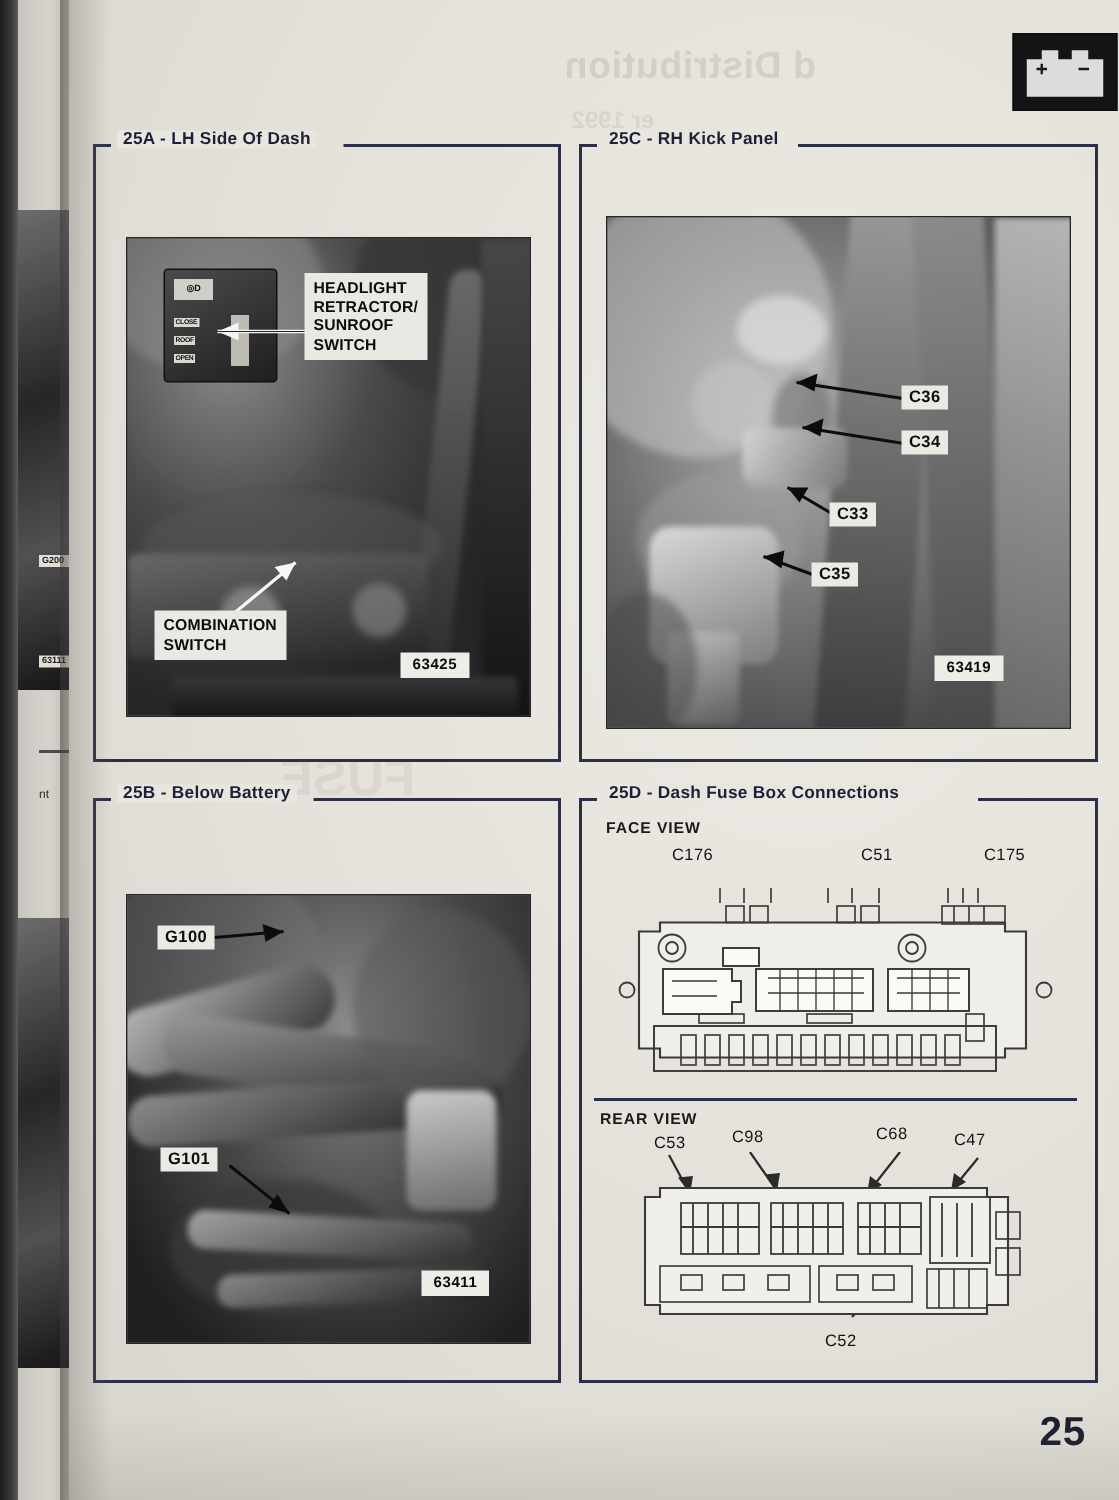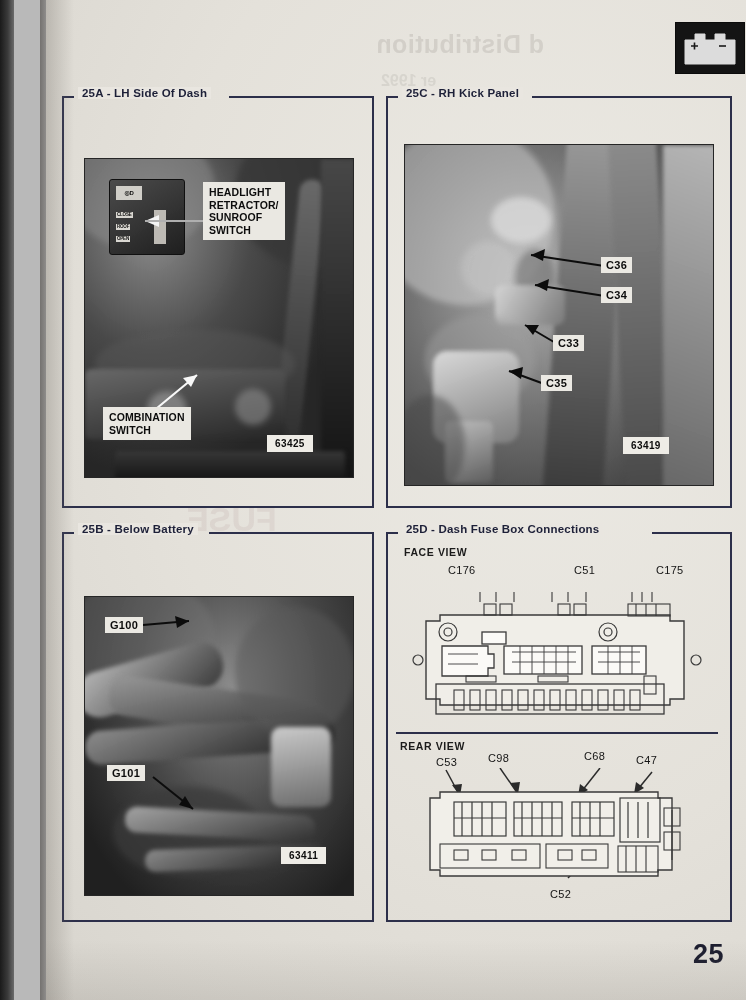--- a/index.html
+++ b/index.html
@@ -180,6 +180,14 @@
 
   <div class="dark-edge"></div>
 
+  <div class="facing-page">
+    <div class="facing-photo p1"></div>
+    <div class="facing-photo p2"></div>
+    <div class="facing-tag" style="left:14px; top:370px; width:26px;">G200</div>
+    <div class="facing-tag" style="left:14px; top:437px; width:26px;">63111</div>
+    <div class="facing-rule" style="top:500px;"></div>
+    <div class="facing-text" style="left:14px; top:525px;">nt</div>
+  </div>
 
   <div class="gutter-shadow"></div>
 

